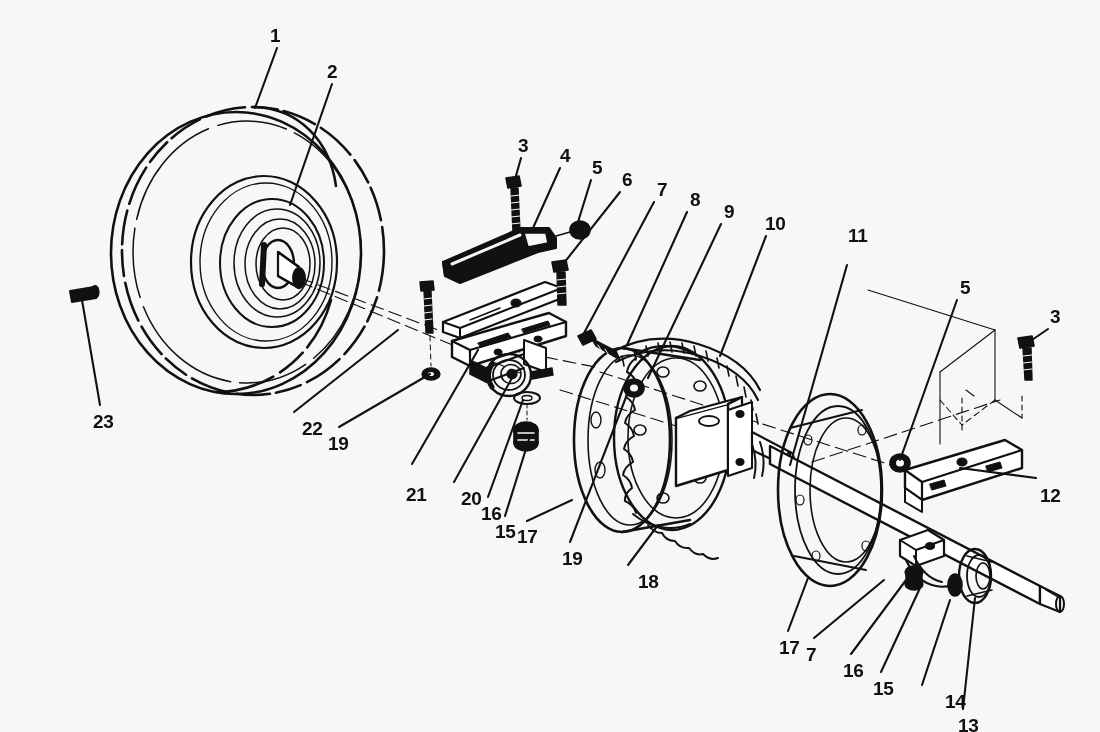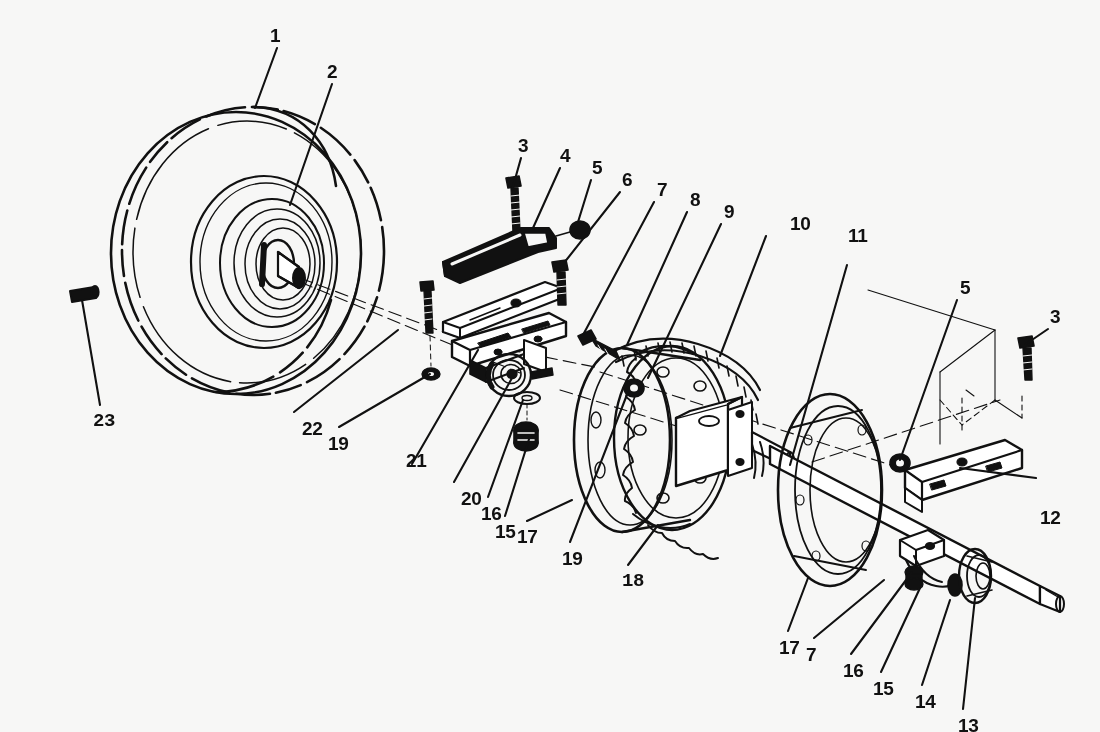--- a/index.html
+++ b/index.html
@@ -395,7 +395,7 @@
       <div class="callout-num" style="left: 657px; top: 180px;">7</div>
       <div class="callout-num" style="left: 690px; top: 190px;">8</div>
       <div class="callout-num" style="left: 724px; top: 202px;">9</div>
-      <div class="callout-num" style="left: 765px; top: 214px; margin-left: 25px;">10</div>
+      <div class="callout-num" style="left: 765px; top: 214px;">10</div>
       <div class="callout-num" style="left: 848px; top: 226px;">11</div>
       <div class="callout-num" style="left: 960px; top: 278px;">5</div>
       <div class="callout-num" style="left: 1050px; top: 307px;">3</div>

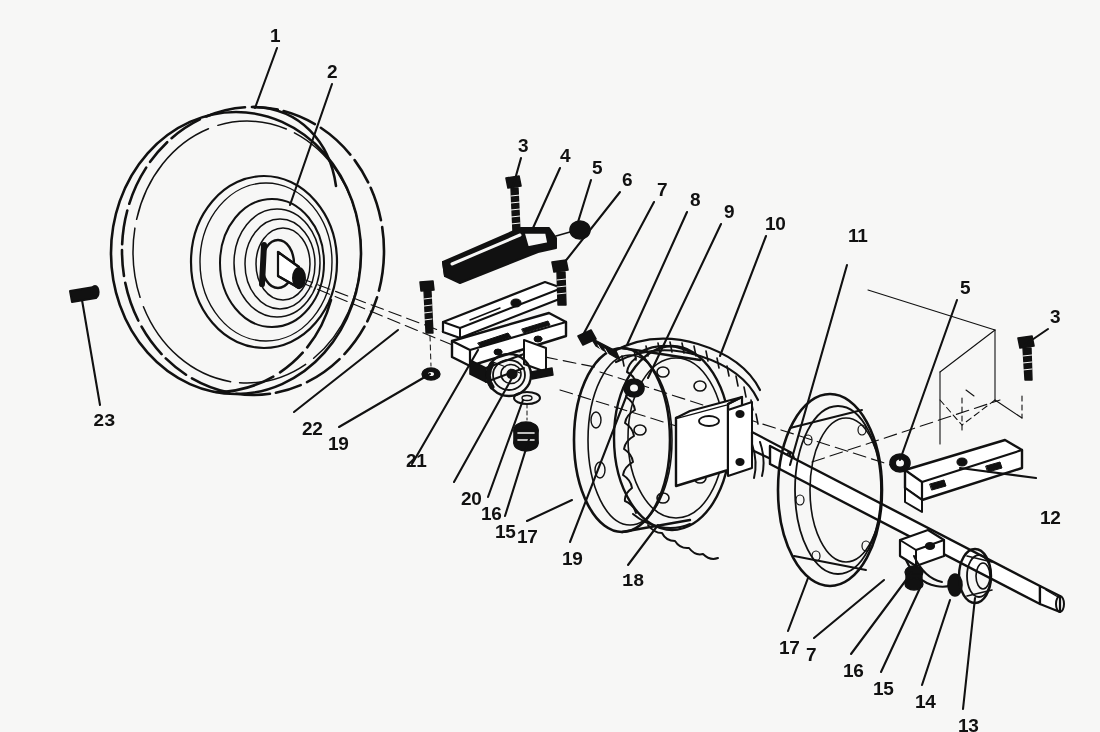--- a/index.html
+++ b/index.html
@@ -400,7 +400,7 @@
       <div class="callout-num" style="left: 960px; top: 278px;">5</div>
       <div class="callout-num" style="left: 1050px; top: 307px;">3</div>
       <div class="callout-num" style="left: 1040px; top: 508px;">12</div>
-      <div class="callout-num" style="left: 93px; top: 412px; font-family: Liberation Mono, monospace;">23</div>
+      <div class="callout-num" style="left: 93px; top: 412px;">23</div>
       <div class="callout-num" style="left: 302px; top: 419px;">22</div>
       <div class="callout-num" style="left: 328px; top: 434px;">19</div>
       <div class="callout-num" style="left: 406px; top: 451px;">21</div>

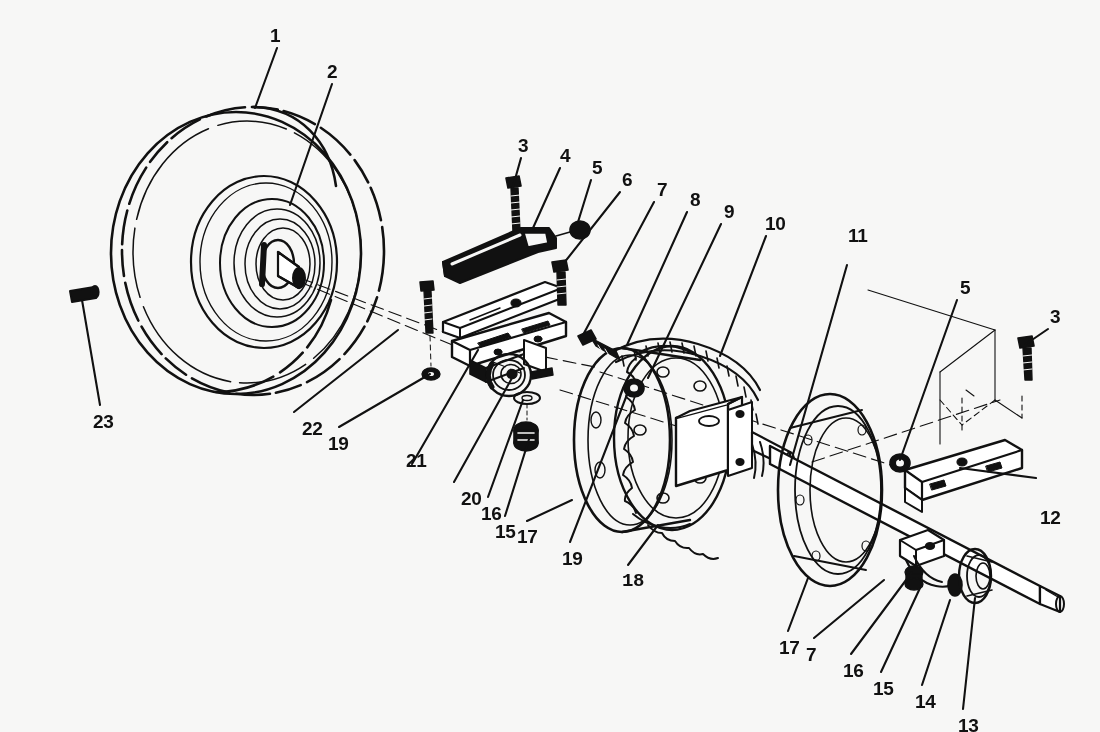--- a/index.html
+++ b/index.html
@@ -403,7 +403,7 @@
       <div class="callout-num" style="left: 93px; top: 412px;">23</div>
       <div class="callout-num" style="left: 302px; top: 419px;">22</div>
       <div class="callout-num" style="left: 328px; top: 434px;">19</div>
-      <div class="callout-num" style="left: 406px; top: 451px;">21</div>
+      <div class="callout-num" style="left: 406px; top: 485px;">21</div>
       <div class="callout-num" style="left: 461px; top: 489px;">20</div>
       <div class="callout-num" style="left: 481px; top: 504px;">16</div>
       <div class="callout-num" style="left: 495px; top: 522px;">15</div>

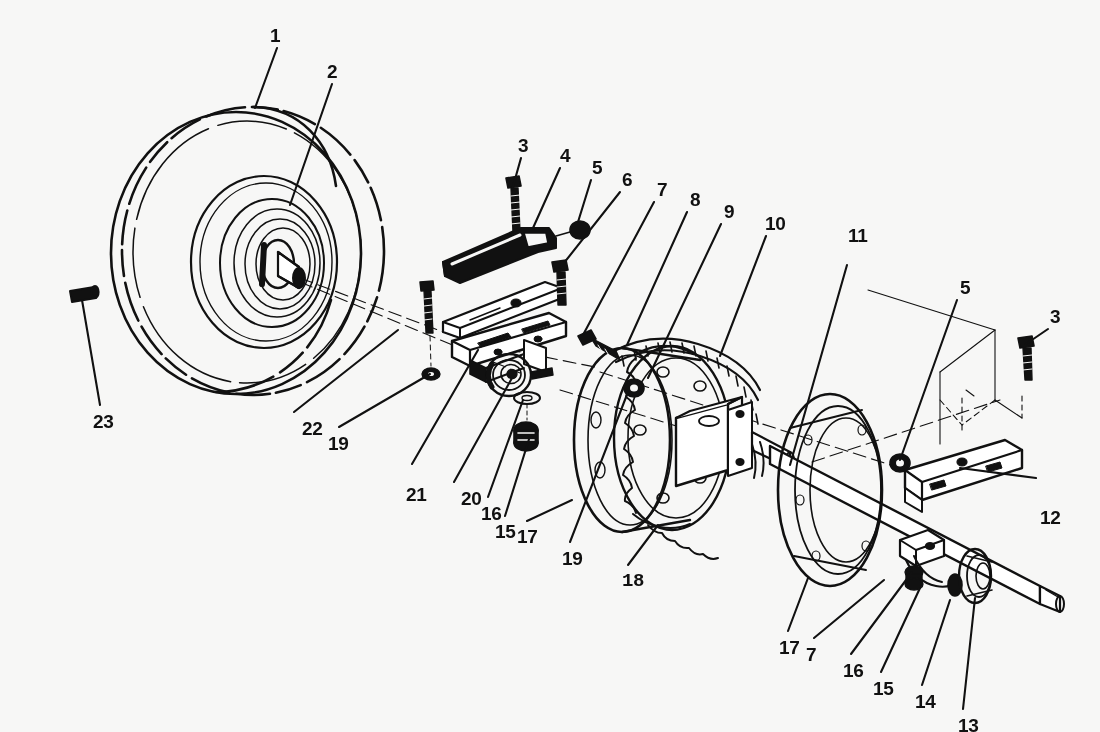--- a/index.html
+++ b/index.html
@@ -399,7 +399,7 @@
       <div class="callout-num" style="left: 848px; top: 226px;">11</div>
       <div class="callout-num" style="left: 960px; top: 278px;">5</div>
       <div class="callout-num" style="left: 1050px; top: 307px;">3</div>
-      <div class="callout-num" style="left: 1040px; top: 508px;">12</div>
+      <div class="callout-num" style="left: 1040px; top: 486px;">12</div>
       <div class="callout-num" style="left: 93px; top: 412px;">23</div>
       <div class="callout-num" style="left: 302px; top: 419px;">22</div>
       <div class="callout-num" style="left: 328px; top: 434px;">19</div>

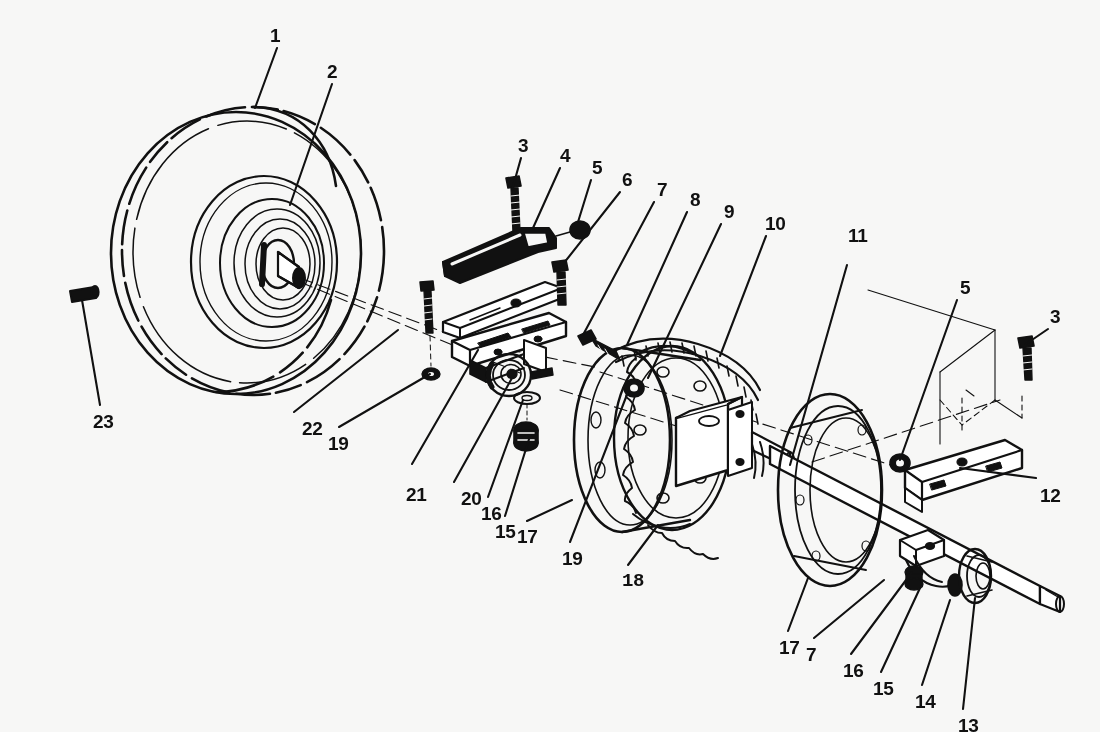--- a/index.html
+++ b/index.html
@@ -409,7 +409,7 @@
       <div class="callout-num" style="left: 495px; top: 522px;">15</div>
       <div class="callout-num" style="left: 517px; top: 527px;">17</div>
       <div class="callout-num" style="left: 562px; top: 549px;">19</div>
-      <div class="callout-num" style="left: 622px; top: 572px; font-family: Liberation Mono, monospace;">18</div>
+      <div class="callout-num" style="left: 638px; top: 572px;">18</div>
       <div class="callout-num" style="left: 779px; top: 638px;">17</div>
       <div class="callout-num" style="left: 806px; top: 645px;">7</div>
       <div class="callout-num" style="left: 843px; top: 661px;">16</div>

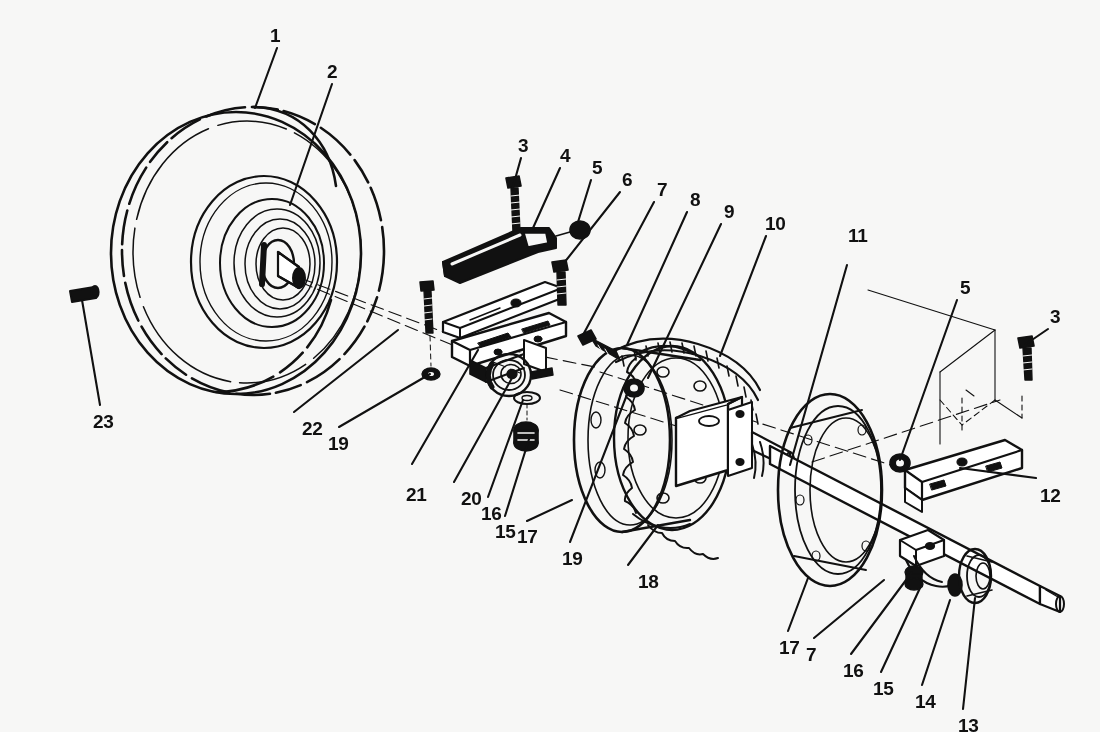--- a/index.html
+++ b/index.html
@@ -414,7 +414,7 @@
       <div class="callout-num" style="left: 806px; top: 645px;">7</div>
       <div class="callout-num" style="left: 843px; top: 661px;">16</div>
       <div class="callout-num" style="left: 873px; top: 679px;">15</div>
-      <div class="callout-num" style="left: 915px; top: 692px;">14</div>
+      <div class="callout-num" style="left: 945px; top: 692px;">14</div>
       <div class="callout-num" style="left: 958px; top: 716px;">13</div>
     </div>
 

